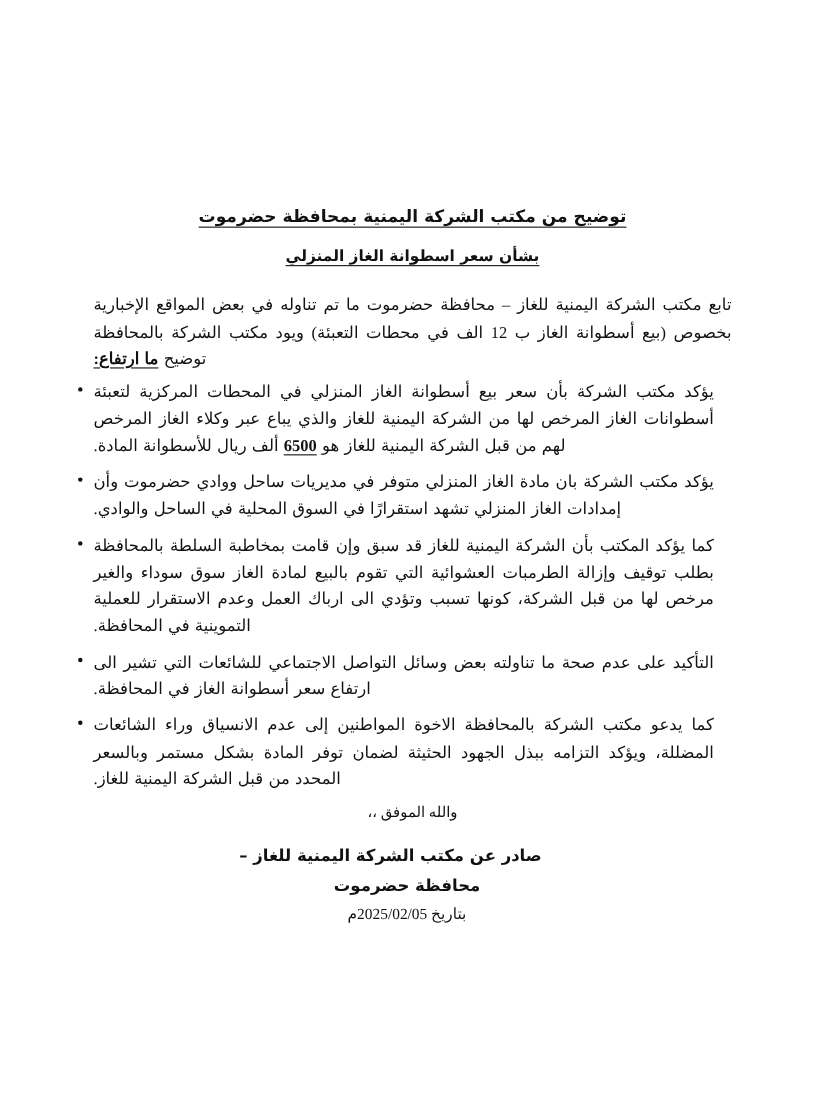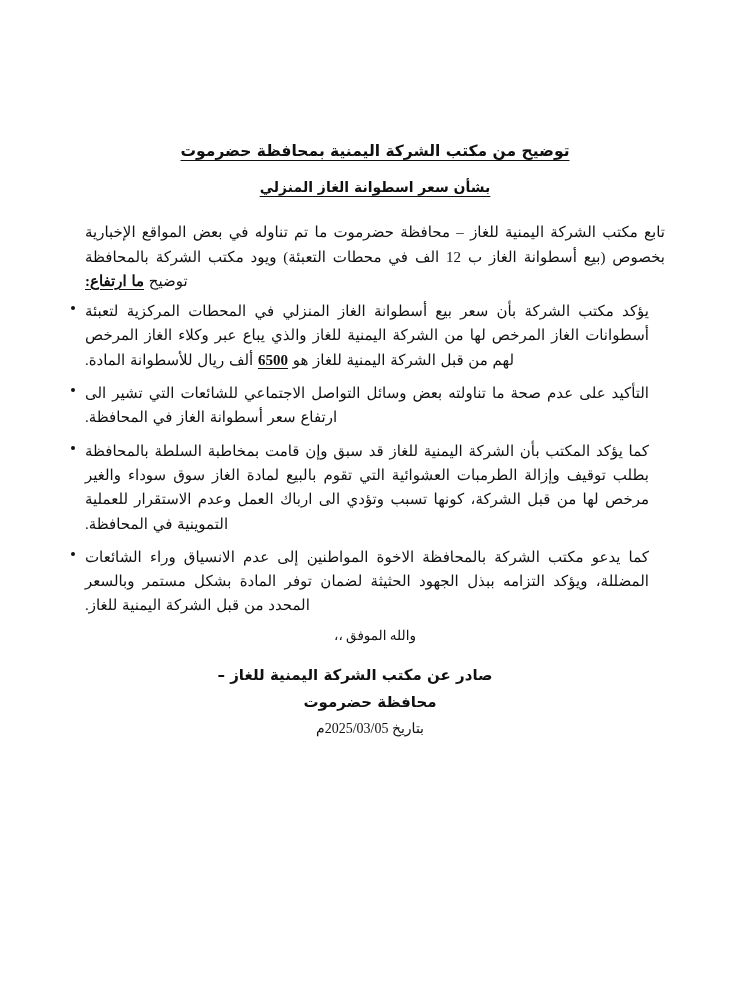--- a/index.html
+++ b/index.html
@@ -21,6 +21,7 @@
     box-sizing: border-box;
     padding: 0;
     background: #ffffff;
+    margin-top: 46px;
   }
   .doc-body {
     position: absolute;

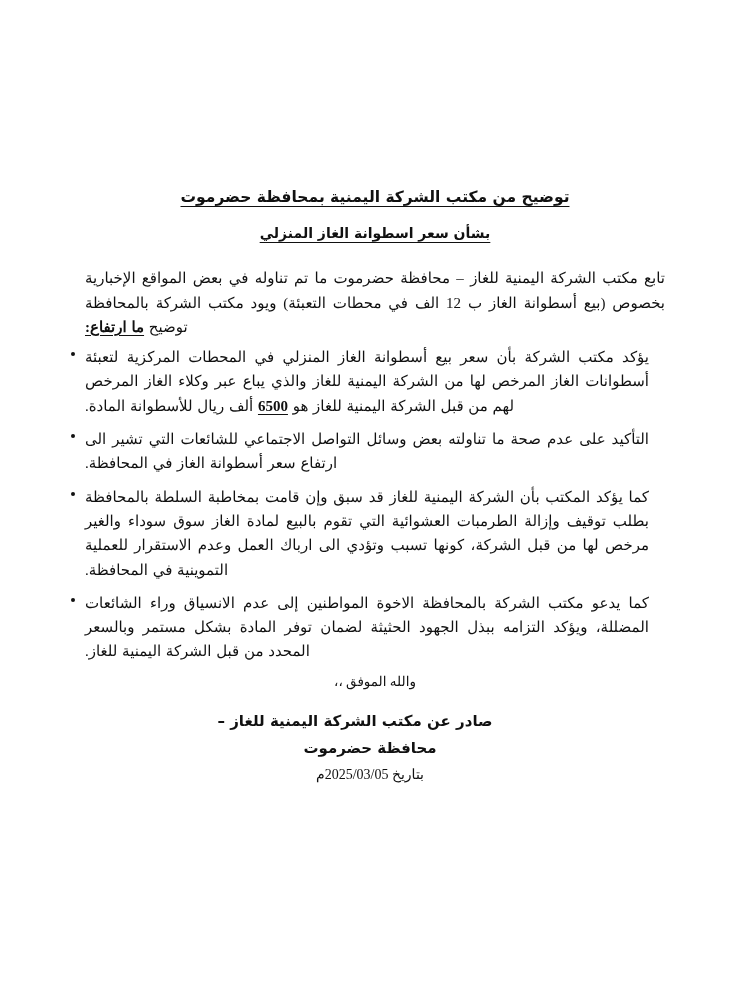--- a/index.html
+++ b/index.html
@@ -152,6 +152,9 @@
         <span class="bullet"></span><span>يؤكد مكتب الشركة بأن سعر بيع أسطوانة الغاز المنزلي في المحطات المركزية لتعبئة أسطوانات الغاز المرخص لها من الشركة اليمنية للغاز والذي يباع عبر وكلاء الغاز المرخص لهم من قبل الشركة اليمنية للغاز هو </span><span class="num-emph">6500</span><span> ألف ريال للأسطوانة المادة.</span>
       </li>
       <li>
+        <span class="bullet"></span><span>يؤكد مكتب الشركة بان مادة الغاز المنزلي متوفر في مديريات ساحل ووادي حضرموت وأن إمدادات الغاز المنزلي تشهد استقرارًا في السوق المحلية في الساحل والوادي.</span><span class="num-emph"></span><span></span>
+      </li>
+      <li>
         <span class="bullet"></span><span>التأكيد على عدم صحة ما تناولته بعض وسائل التواصل الاجتماعي للشائعات التي تشير الى ارتفاع سعر أسطوانة الغاز في المحافظة.</span><span class="num-emph"></span><span></span>
       </li>
       <li>

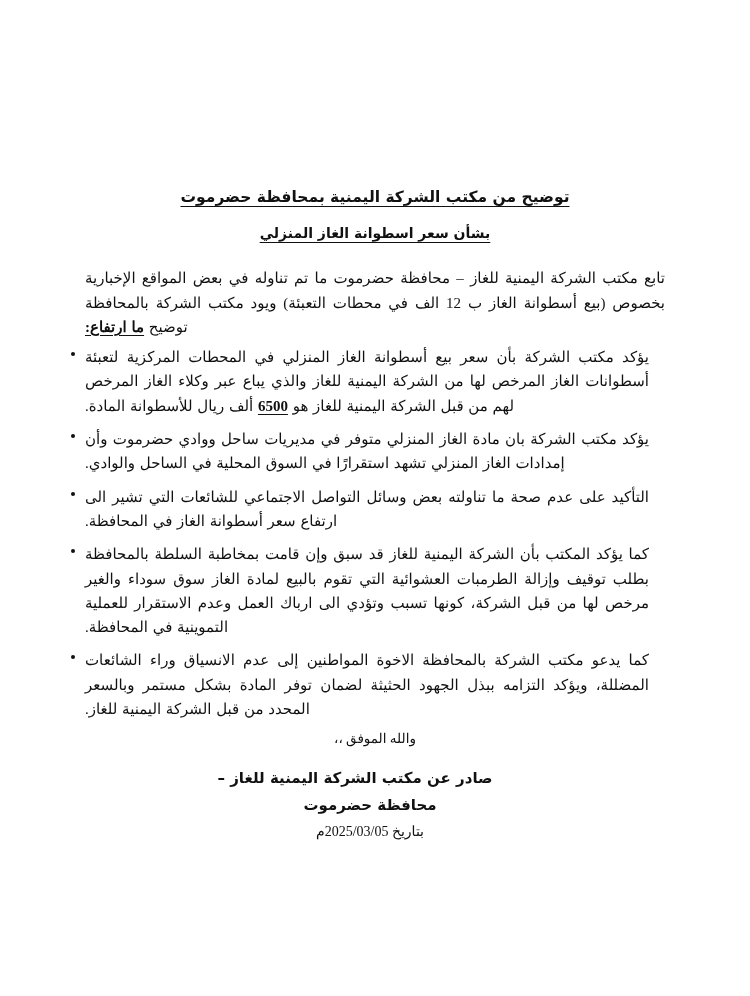--- a/index.html
+++ b/index.html
@@ -155,10 +155,10 @@
         <span class="bullet"></span><span>يؤكد مكتب الشركة بان مادة الغاز المنزلي متوفر في مديريات ساحل ووادي حضرموت وأن إمدادات الغاز المنزلي تشهد استقرارًا في السوق المحلية في الساحل والوادي.</span><span class="num-emph"></span><span></span>
       </li>
       <li>
-        <span class="bullet"></span><span>التأكيد على عدم صحة ما تناولته بعض وسائل التواصل الاجتماعي للشائعات التي تشير الى ارتفاع سعر أسطوانة الغاز في المحافظة.</span><span class="num-emph"></span><span></span>
+        <span class="bullet"></span><span>كما يؤكد المكتب بأن الشركة اليمنية للغاز قد سبق وإن قامت بمخاطبة السلطة بالمحافظة بطلب توقيف وإزالة الطرمبات العشوائية التي تقوم بالبيع لمادة الغاز سوق سوداء والغير مرخص لها من قبل الشركة، كونها تسبب وتؤدي الى ارباك العمل وعدم الاستقرار للعملية التموينية في المحافظة.</span><span class="num-emph"></span><span></span>
       </li>
       <li>
-        <span class="bullet"></span><span>كما يؤكد المكتب بأن الشركة اليمنية للغاز قد سبق وإن قامت بمخاطبة السلطة بالمحافظة بطلب توقيف وإزالة الطرمبات العشوائية التي تقوم بالبيع لمادة الغاز سوق سوداء والغير مرخص لها من قبل الشركة، كونها تسبب وتؤدي الى ارباك العمل وعدم الاستقرار للعملية التموينية في المحافظة.</span><span class="num-emph"></span><span></span>
+        <span class="bullet"></span><span>التأكيد على عدم صحة ما تناولته بعض وسائل التواصل الاجتماعي للشائعات التي تشير الى ارتفاع سعر أسطوانة الغاز في المحافظة.</span><span class="num-emph"></span><span></span>
       </li>
       <li>
         <span class="bullet"></span><span>كما يدعو مكتب الشركة بالمحافظة الاخوة المواطنين إلى عدم الانسياق وراء الشائعات المضللة، ويؤكد التزامه ببذل الجهود الحثيثة لضمان توفر المادة بشكل مستمر وبالسعر المحدد من قبل الشركة اليمنية للغاز.</span><span class="num-emph"></span><span></span>

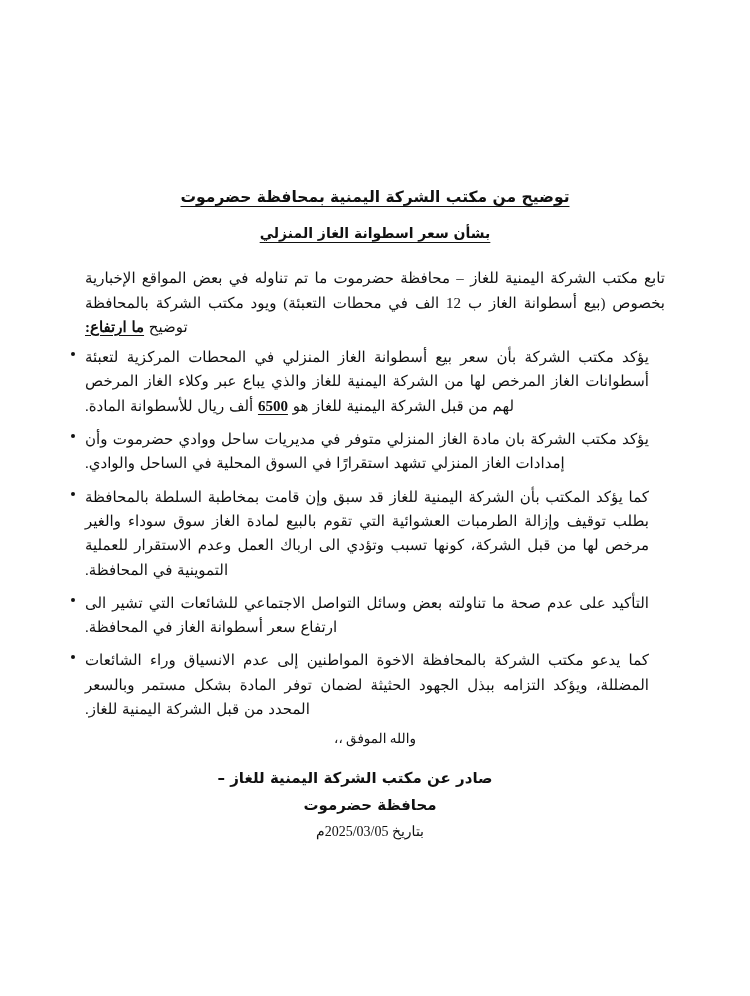--- a/index.html
+++ b/index.html
@@ -170,7 +170,7 @@
     <div class="sign-block">
       <p class="sign-line-1">صادر عن مكتب الشركة اليمنية للغاز –</p>
       <p class="sign-line-2">محافظة حضرموت</p>
-      <p class="sign-date">بتاريخ 2025/03/05م</p>
+      <p class="sign-date">بتاريخ 2025/02/05م</p>
     </div>
 
   </div>

